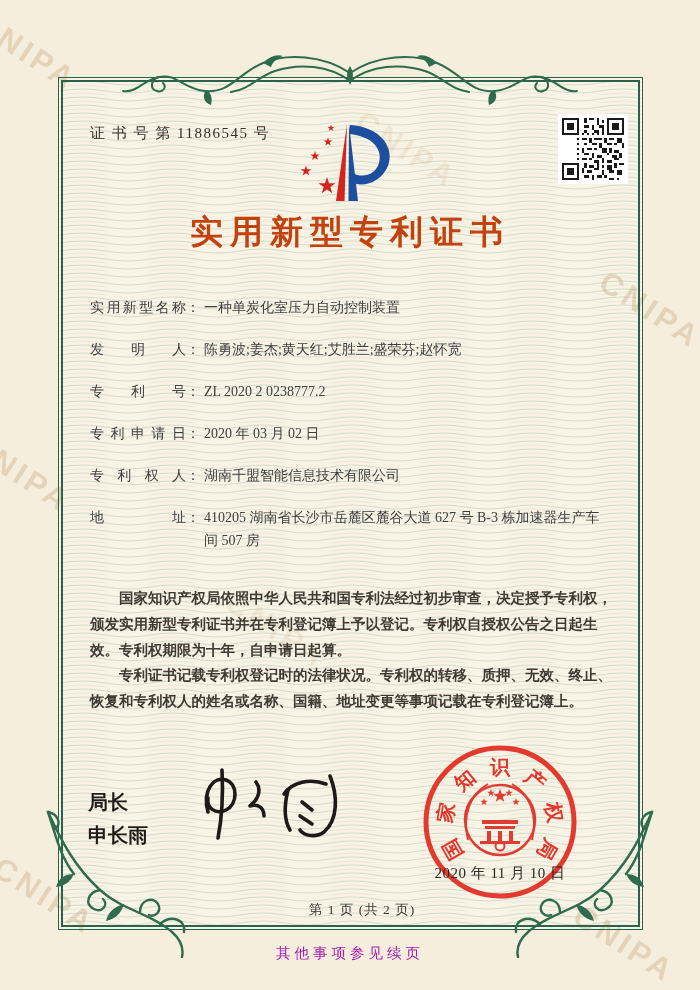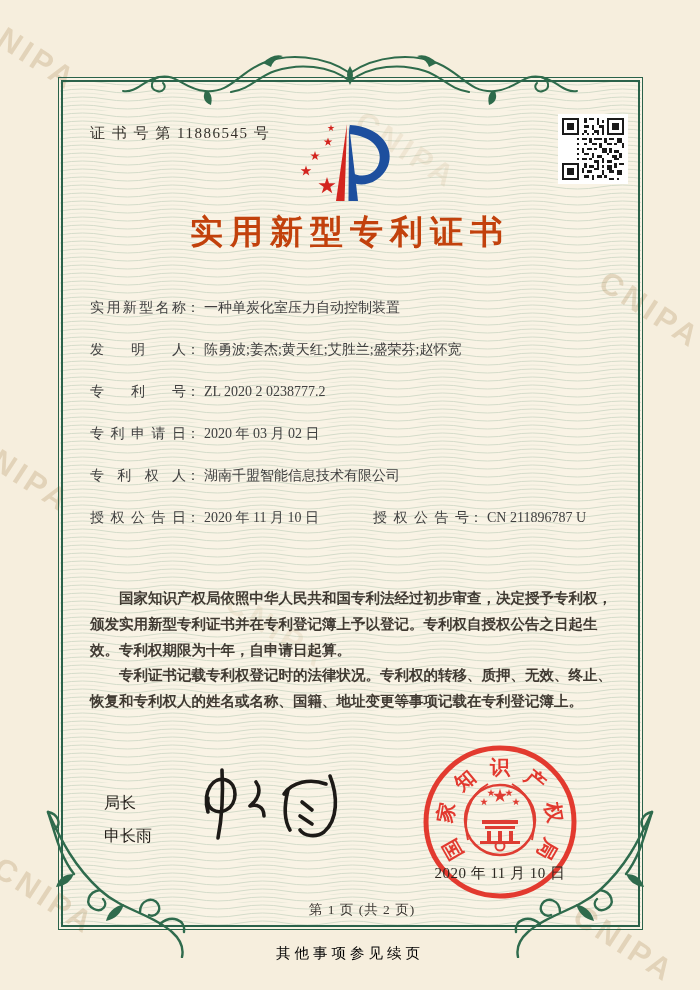--- a/index.html
+++ b/index.html
@@ -185,6 +185,9 @@
     <div class="row">
       <span class="lbl">专利权人</span><span class="colon">：</span><span class="val">湖南千盟智能信息技术有限公司</span>
     </div>
+    <div class="row row-addr">
+      <span class="lbl">地址</span><span class="colon">：</span><span class="val">410205 湖南省长沙市岳麓区麓谷大道 627 号 B-3 栋加速器生产车间 507 房</span>
+    </div>
     <div class="row grant">
       <span class="g1">
         <span class="lbl">授权公告日</span><span class="colon">：</span><span class="val v-auto">2020 年 11 月 10 日</span>

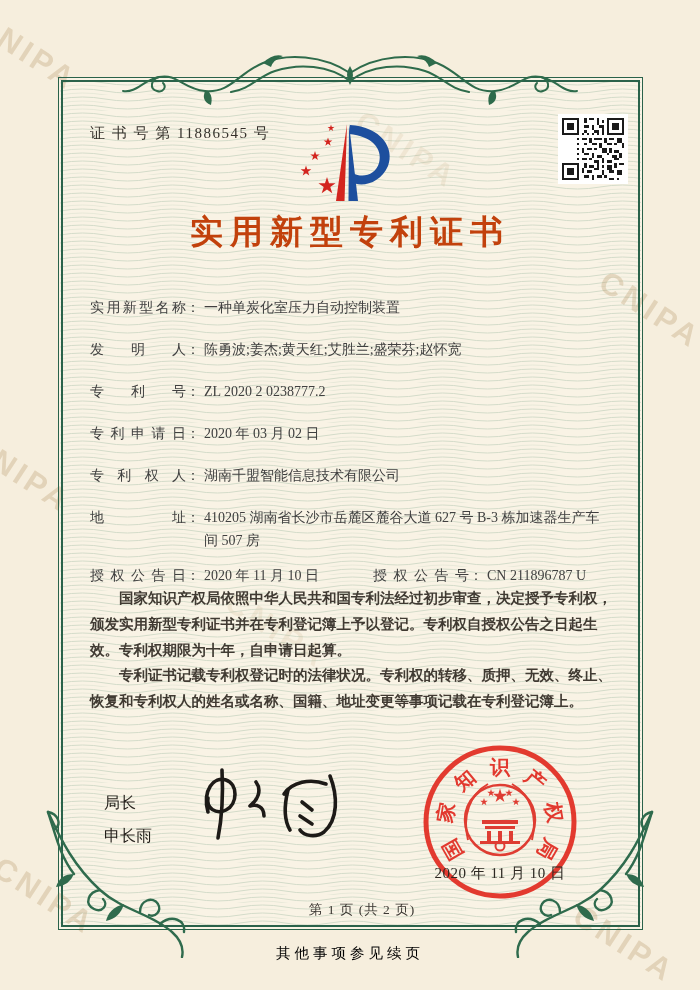--- a/index.html
+++ b/index.html
@@ -188,14 +188,6 @@
     <div class="row row-addr">
       <span class="lbl">地址</span><span class="colon">：</span><span class="val">410205 湖南省长沙市岳麓区麓谷大道 627 号 B-3 栋加速器生产车间 507 房</span>
     </div>
-    <div class="row grant">
-      <span class="g1">
-        <span class="lbl">授权公告日</span><span class="colon">：</span><span class="val v-auto">2020 年 11 月 10 日</span>
-      </span>
-      <span class="g2">
-        <span class="lbl">授权公告号</span><span class="colon">：</span><span class="val v-auto">CN 211896787 U</span>
-      </span>
-    </div>
   </div>
 
   <div class="paras">

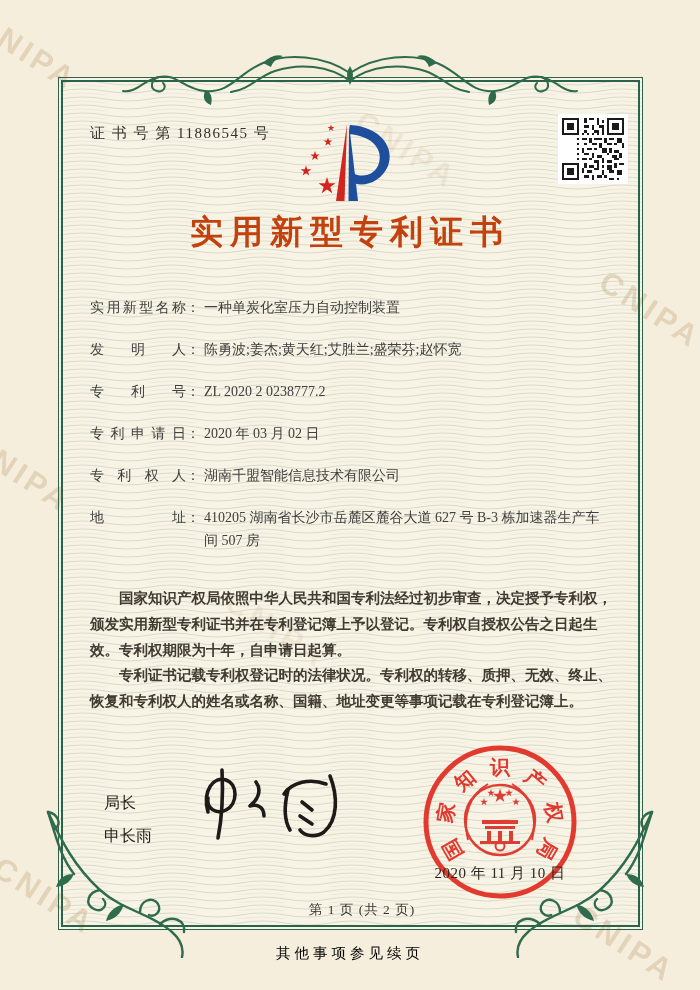--- a/index.html
+++ b/index.html
@@ -55,7 +55,7 @@
            line-height:1.78; color:#403a32; }
   .paras p { text-indent:2em;font-weight:bold; }
   
-  .signer { position:absolute; left:104px; top:786px; font-size:16px; line-height:33px; color:#211d18; }
+  .signer { position:absolute; left:88px; top:786px; font-size:20px; line-height:33px; color:#211d18;font-weight:bold; }
   .sig-img { position:absolute; left:192px; top:760px; }
   .seal { position:absolute; left:418px; top:740px; }
   .seal-date {

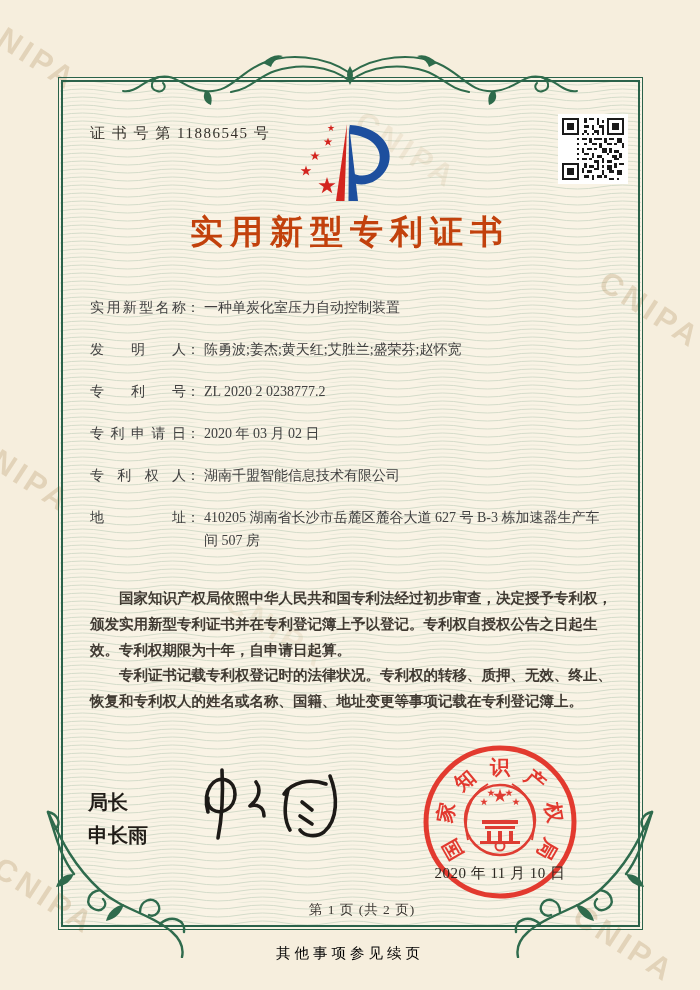--- a/index.html
+++ b/index.html
@@ -66,7 +66,7 @@
   .page-num { position:absolute; left:0; top:901px; width:700px; text-align:center;
               font-size:13.5px; letter-spacing:1px; color:#3c3833;padding-left:24px; }
   .cont-note { position:absolute; left:0; top:944px; width:700px; text-align:center;
-               font-size:14.5px; letter-spacing:4px; color:#000000; }
+               font-size:14.5px; letter-spacing:4px; color:#a21caf; }
   svg text { font-family:"Liberation Serif","DejaVu Serif",serif; }
 </style>
 </head>

